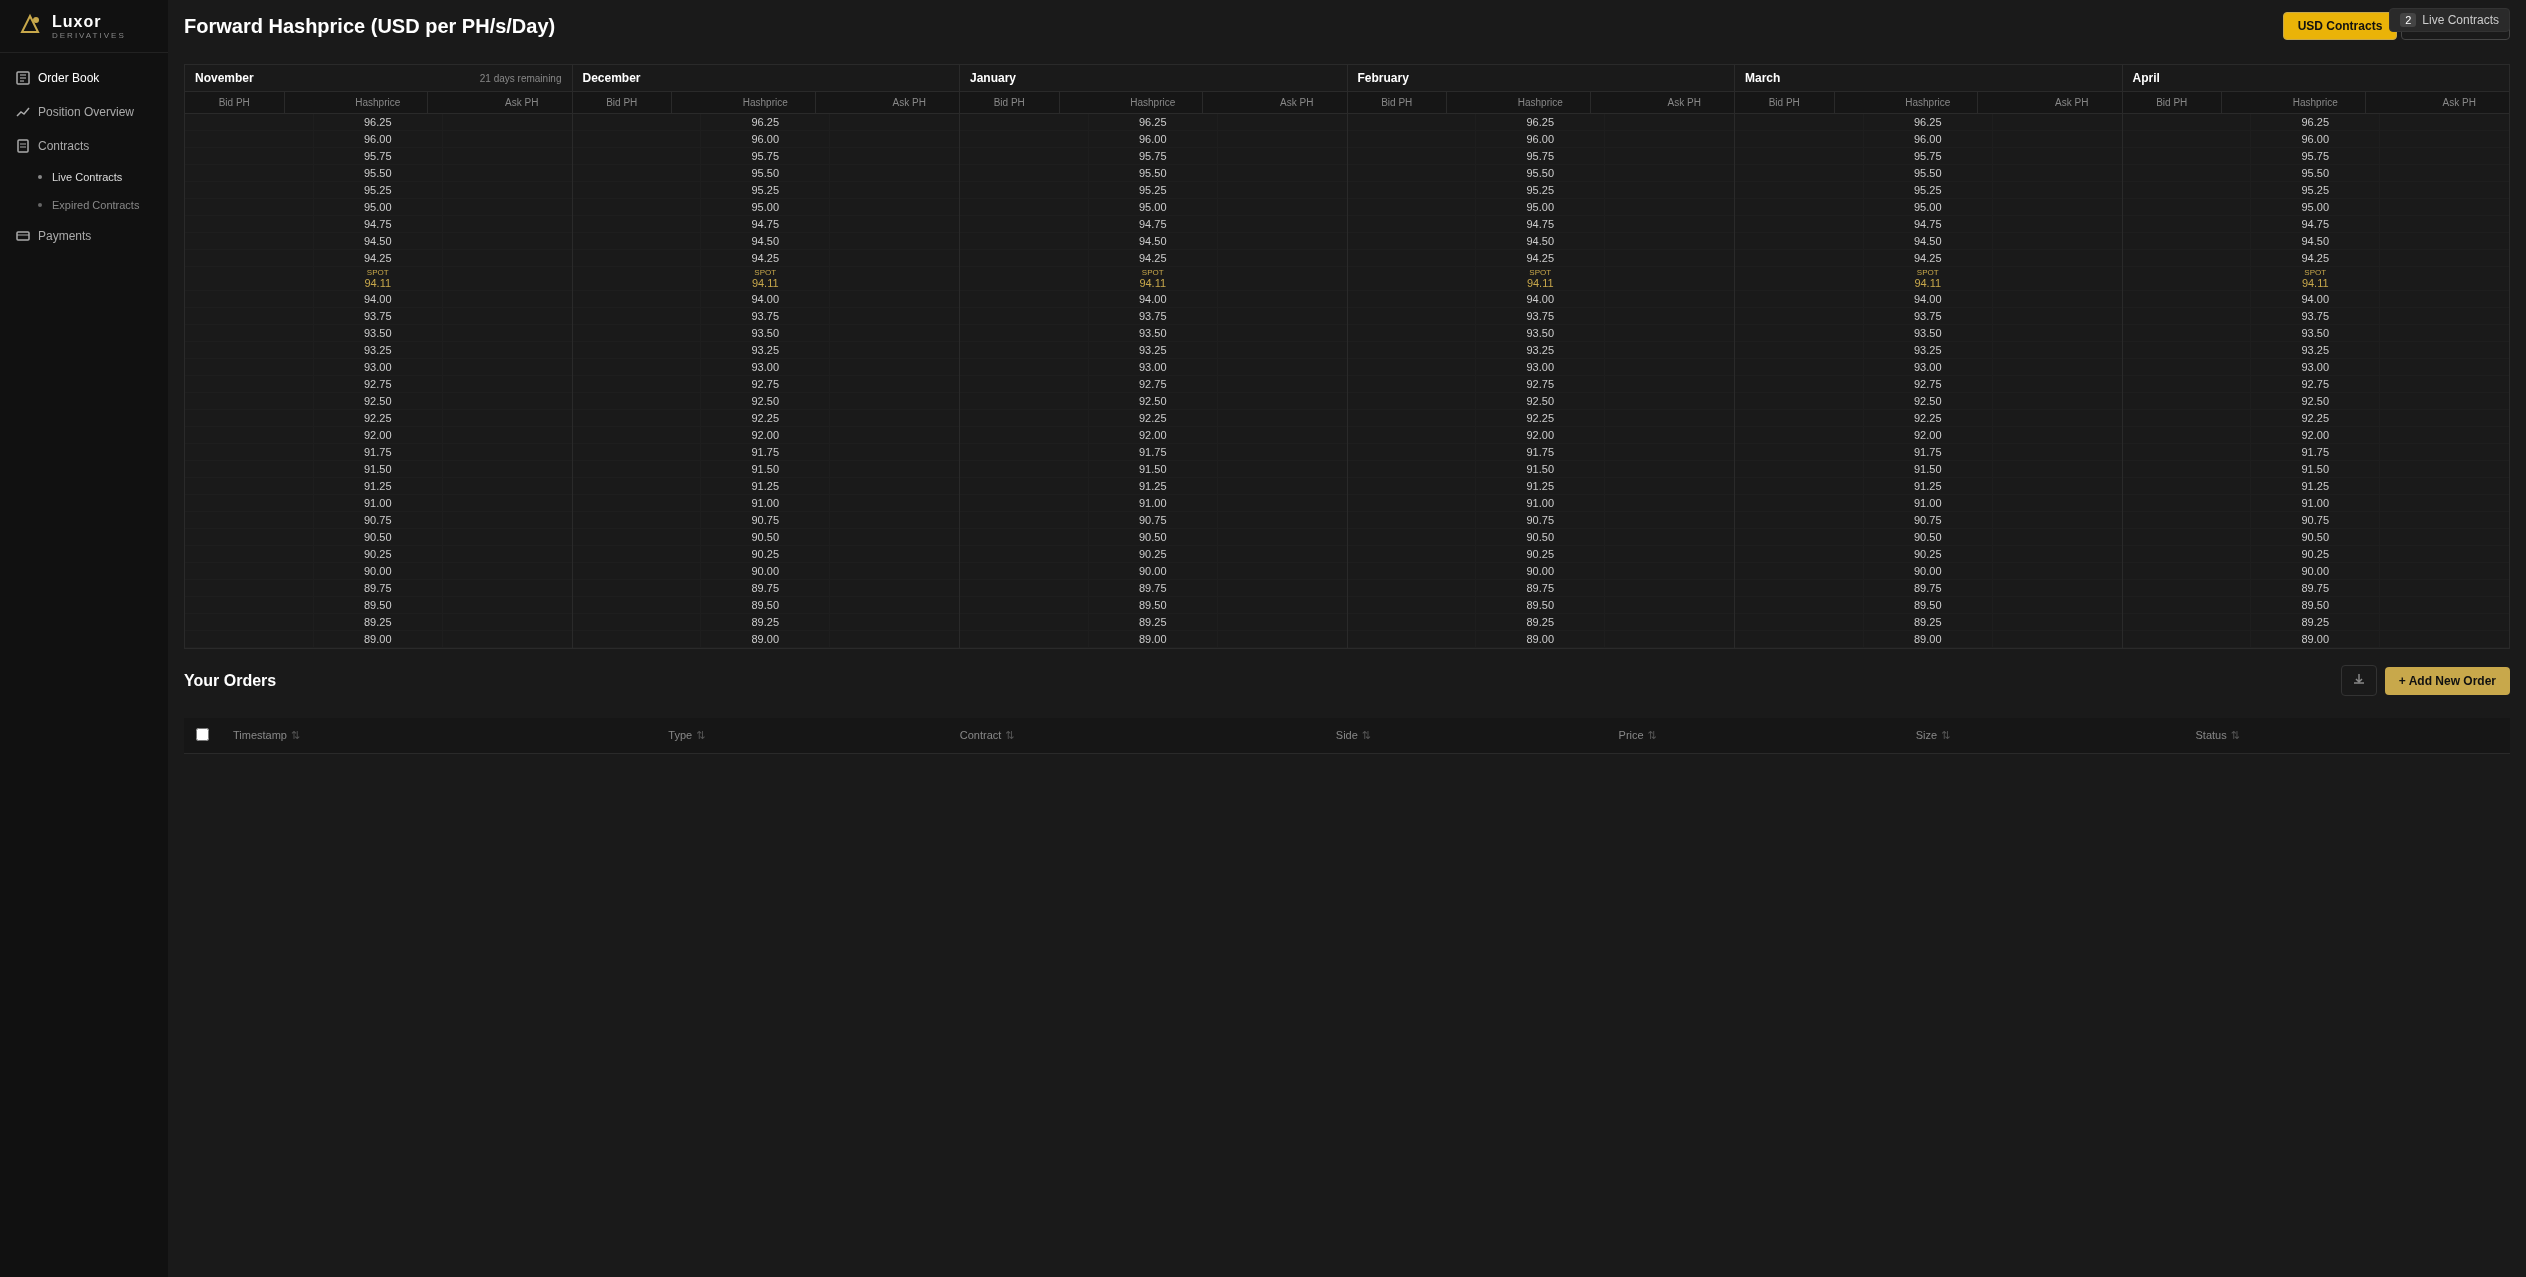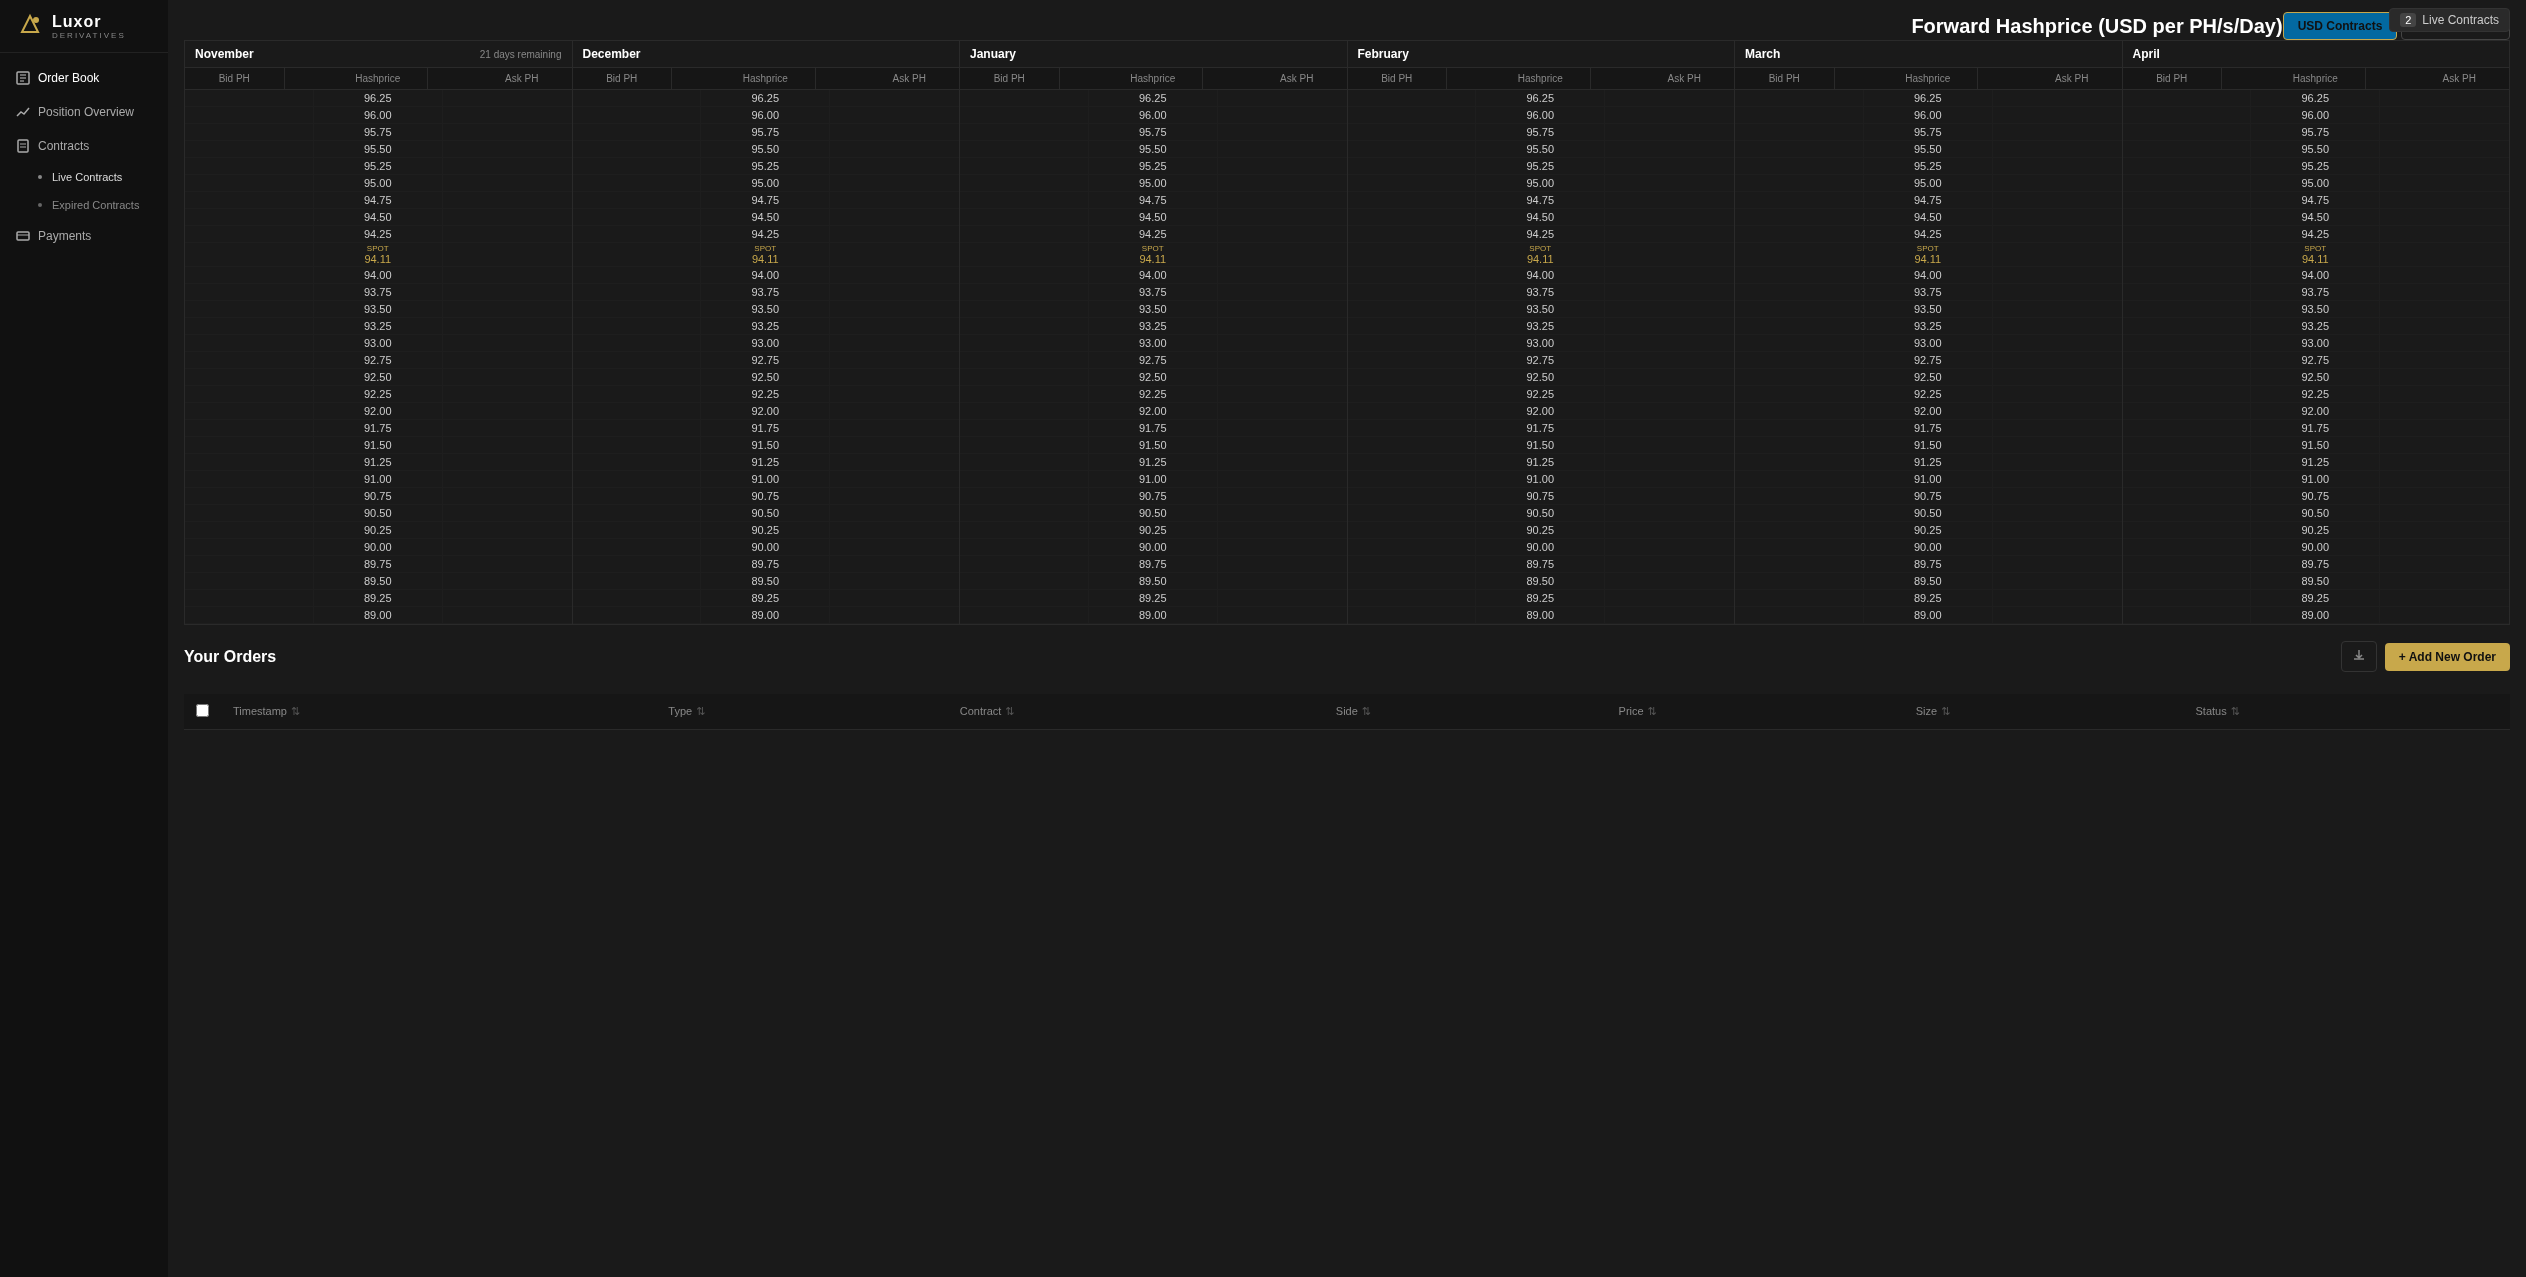--- a/index.html
+++ b/index.html
@@ -111,9 +111,9 @@
     
     .page-header {
       display: flex;
-      justify-content: flex-end;
+      justify-content: space-between;
       align-items: center;
-      margin-bottom: 0;
+      margin-bottom: 24px;
     }
     .page-title {
       color: #fff;

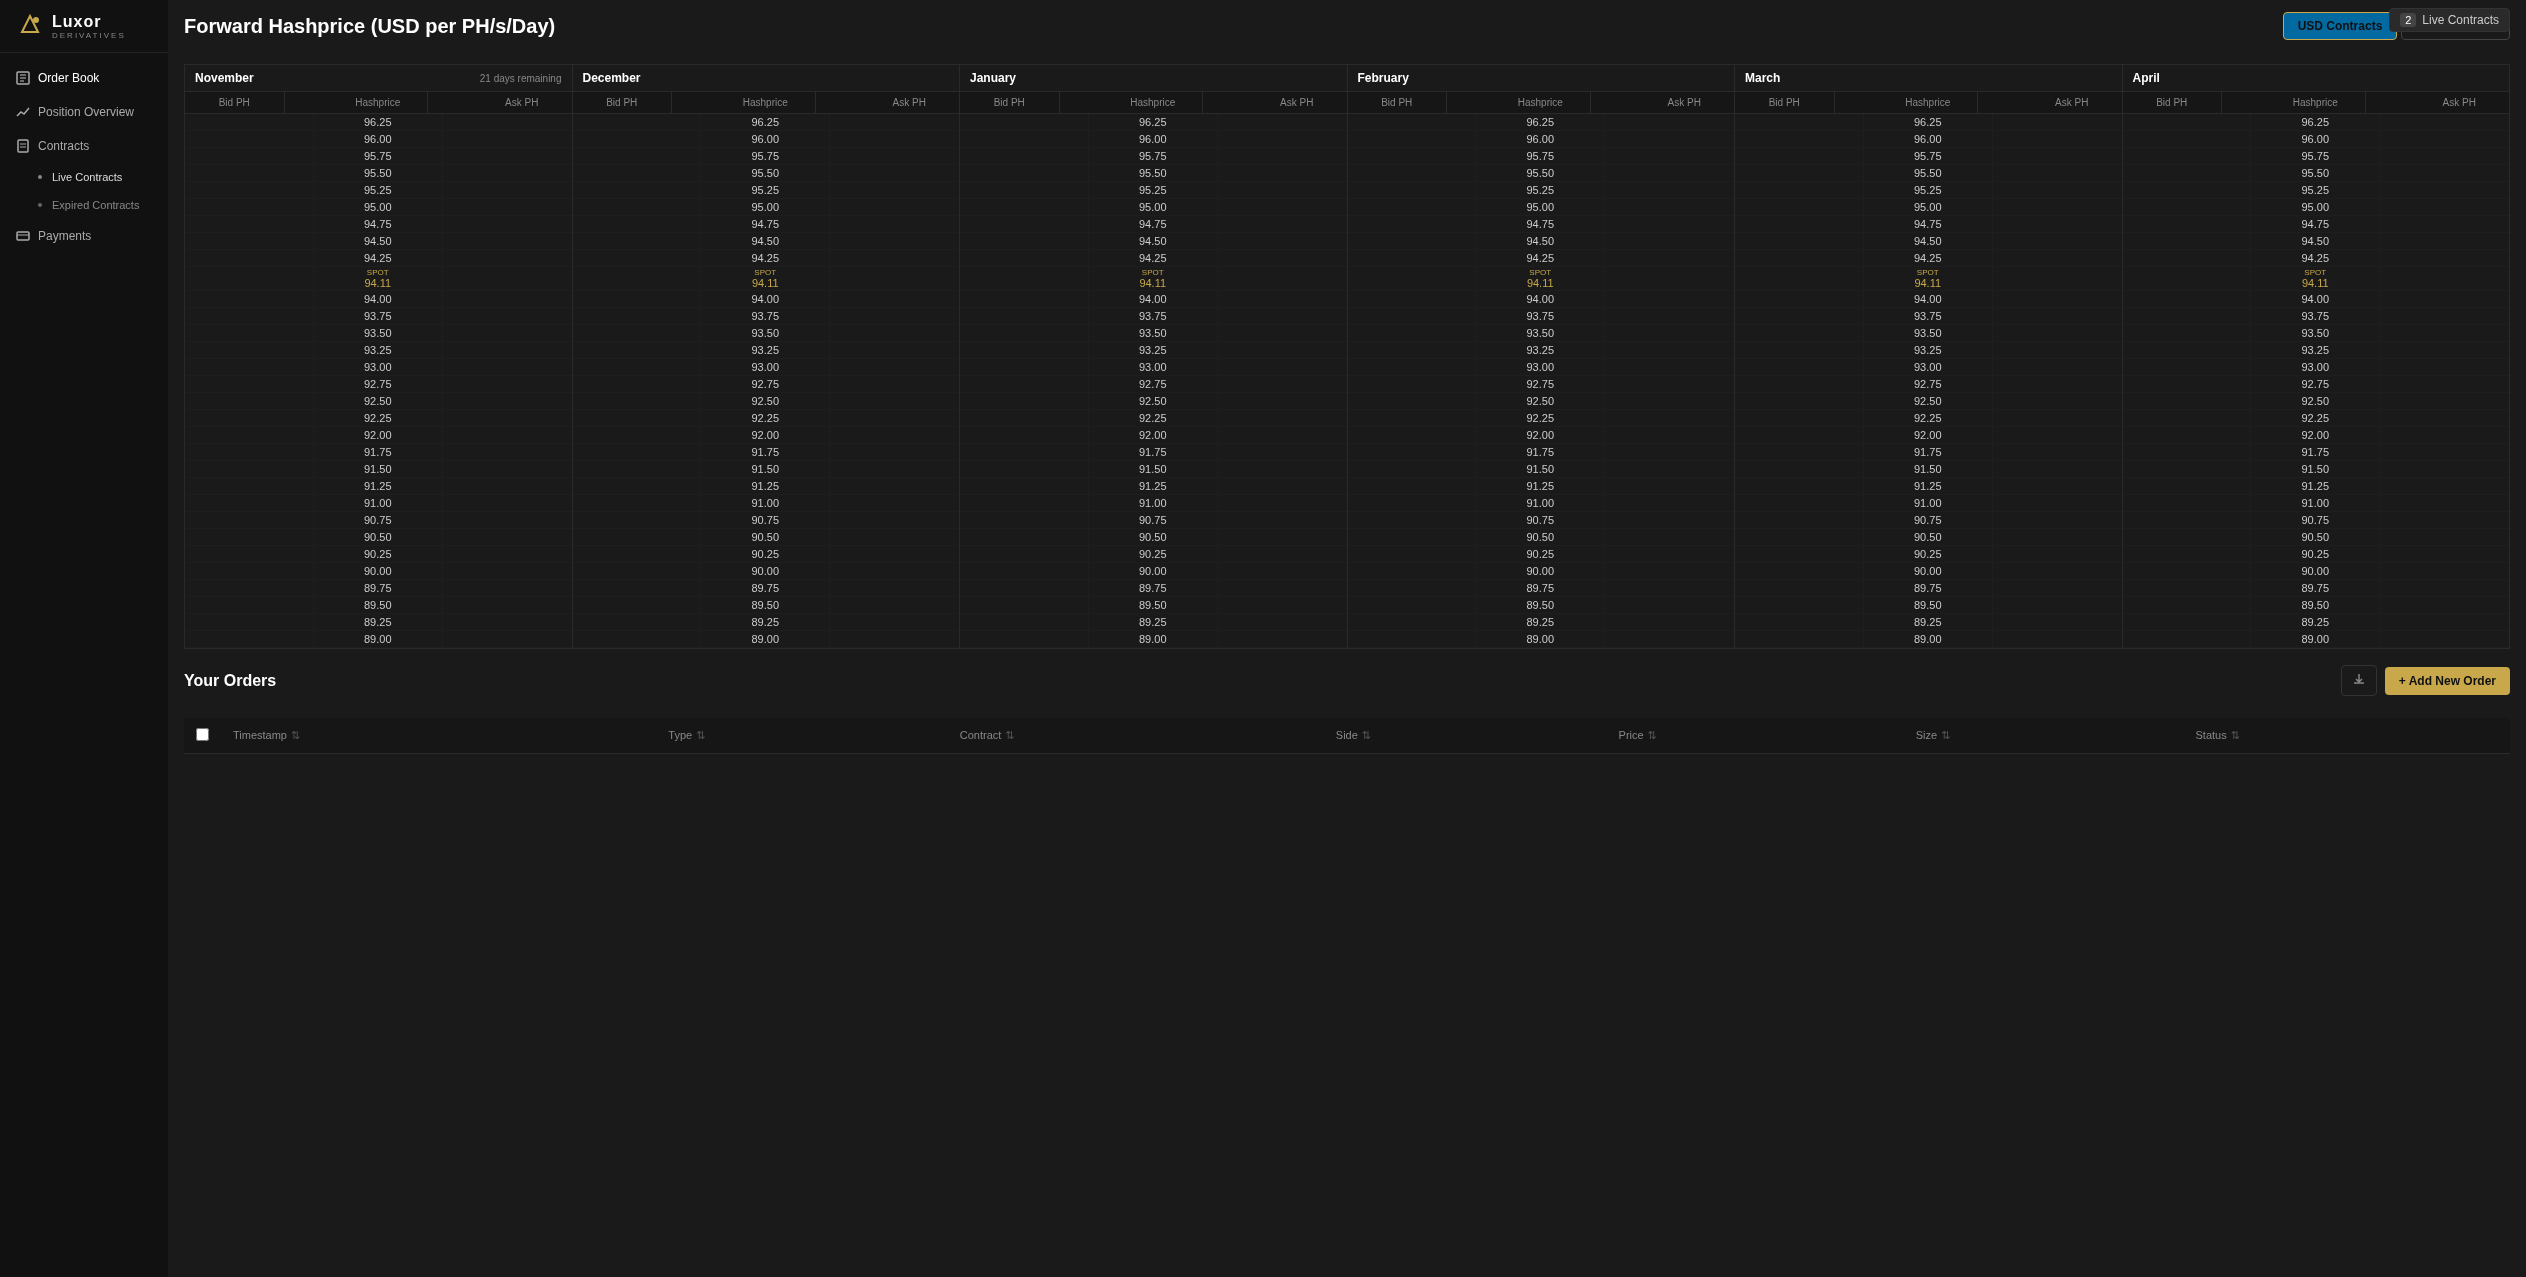--- a/index.html
+++ b/index.html
@@ -134,7 +134,7 @@
       font-size: 12px;
     }
     .tab-btn.active {
-      background: #0369a1;
+      background: #eab308;
       border-color: #c8a84b;
       color: #111;
       font-weight: 600;

